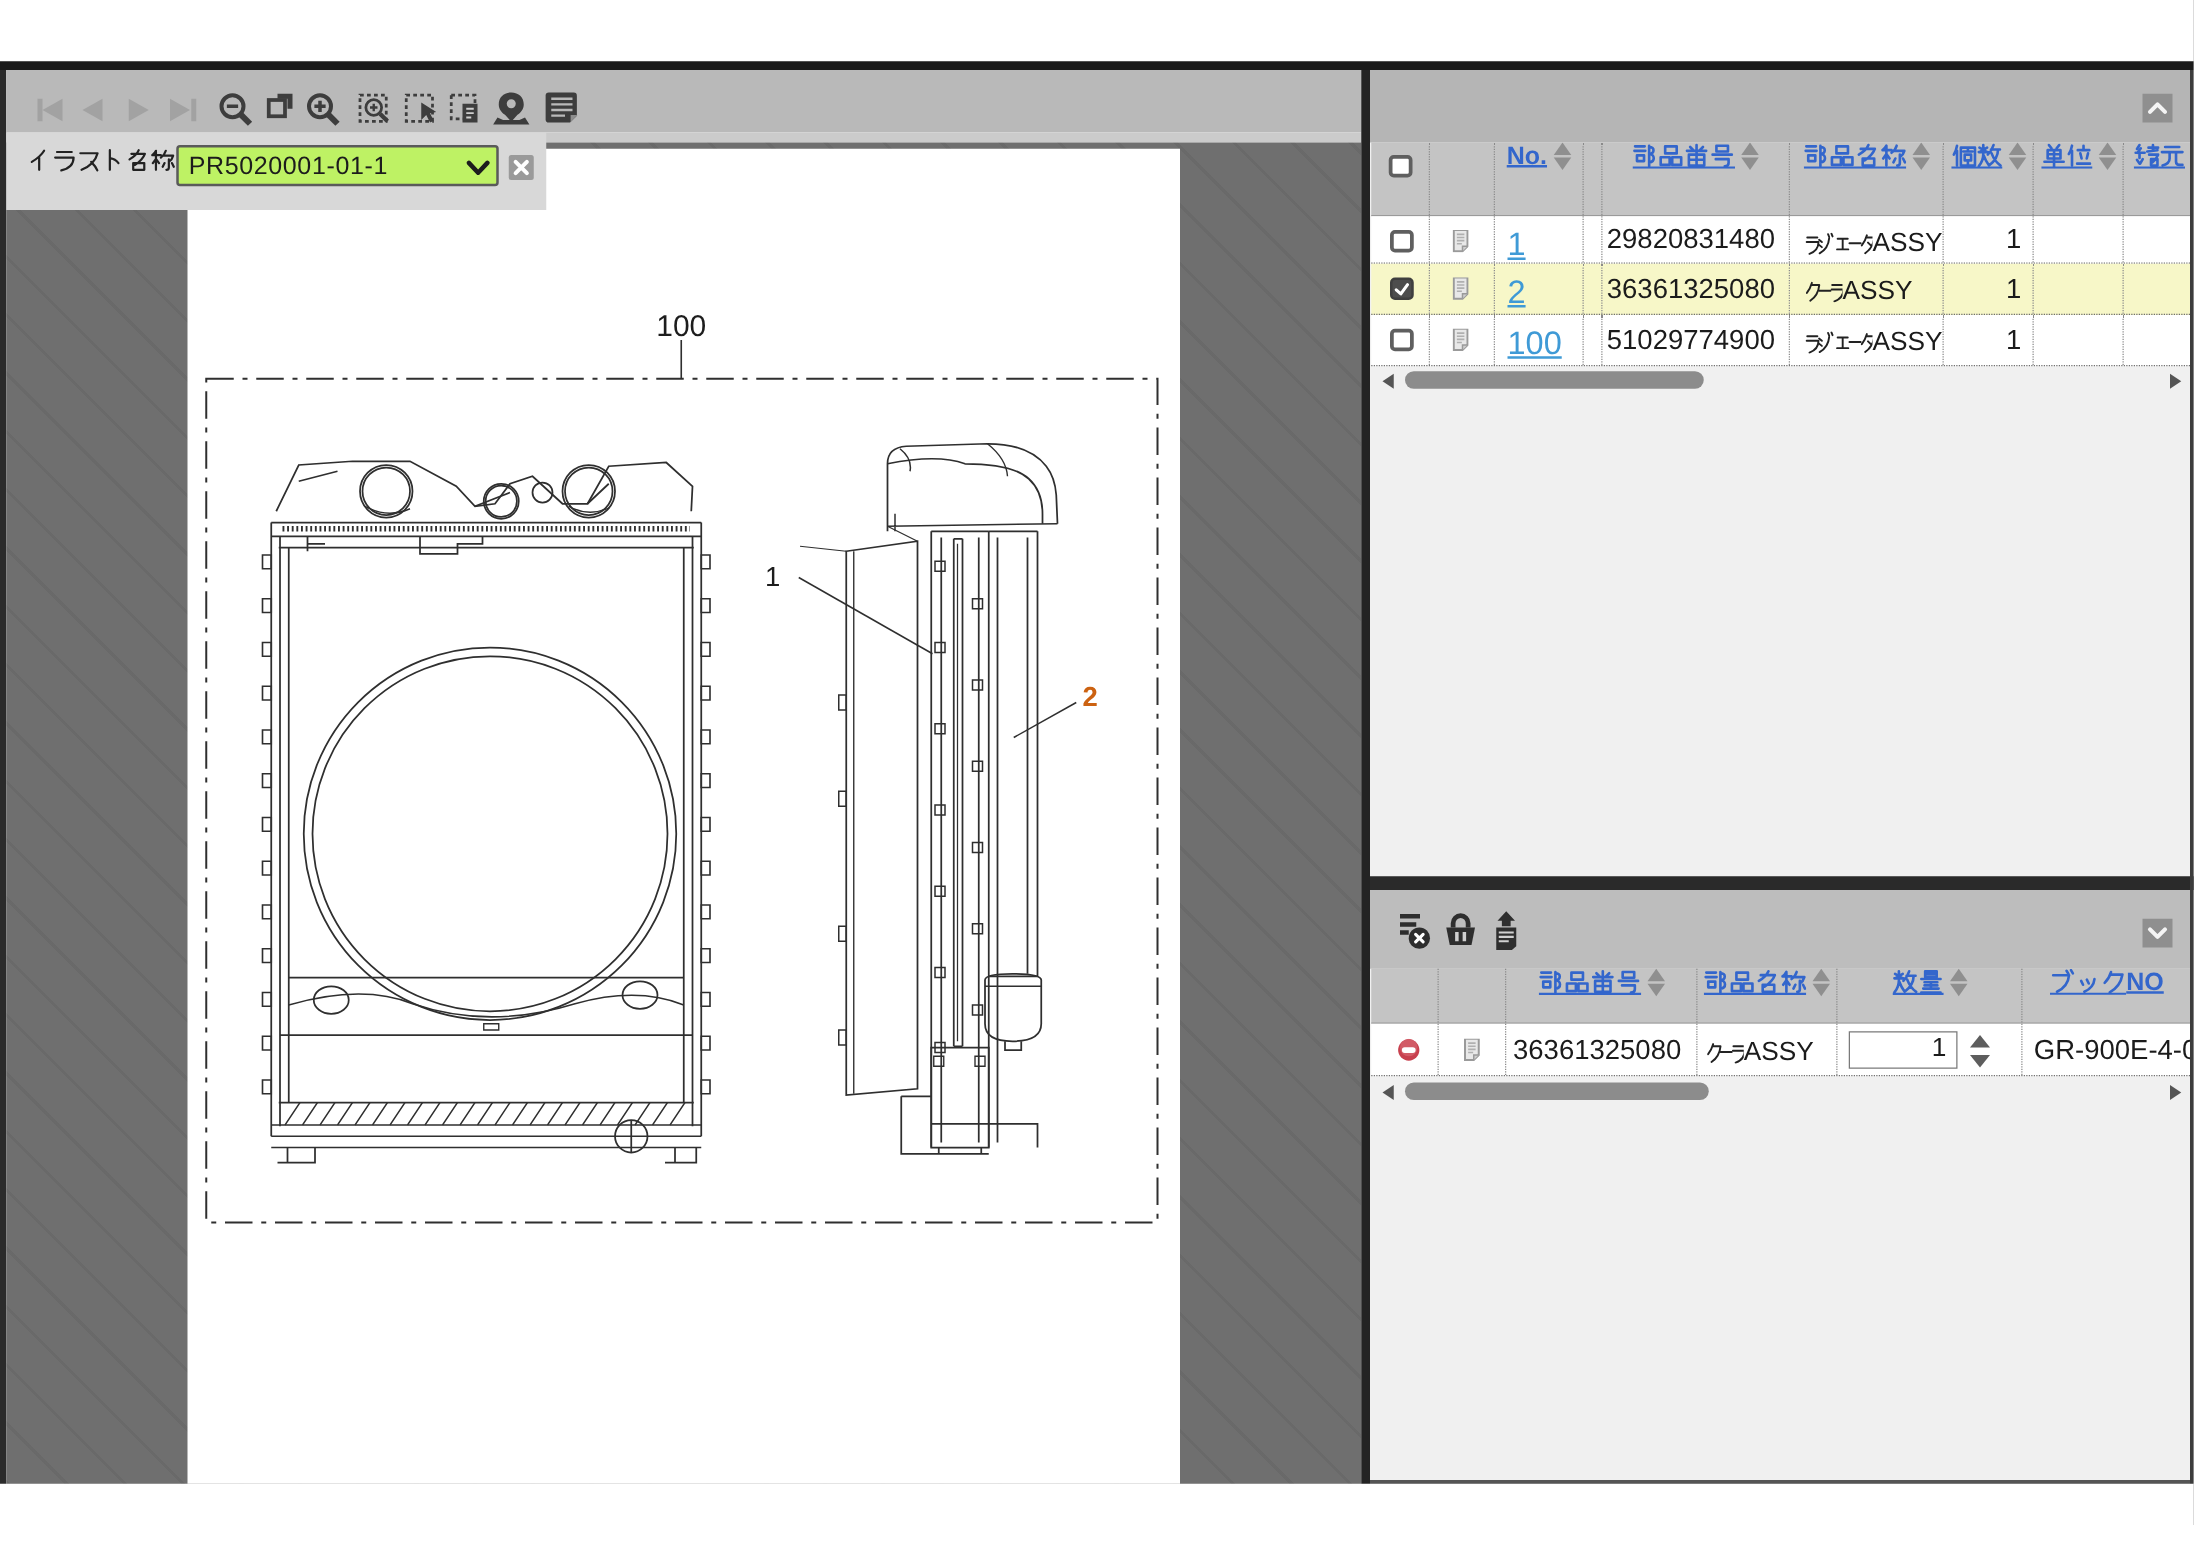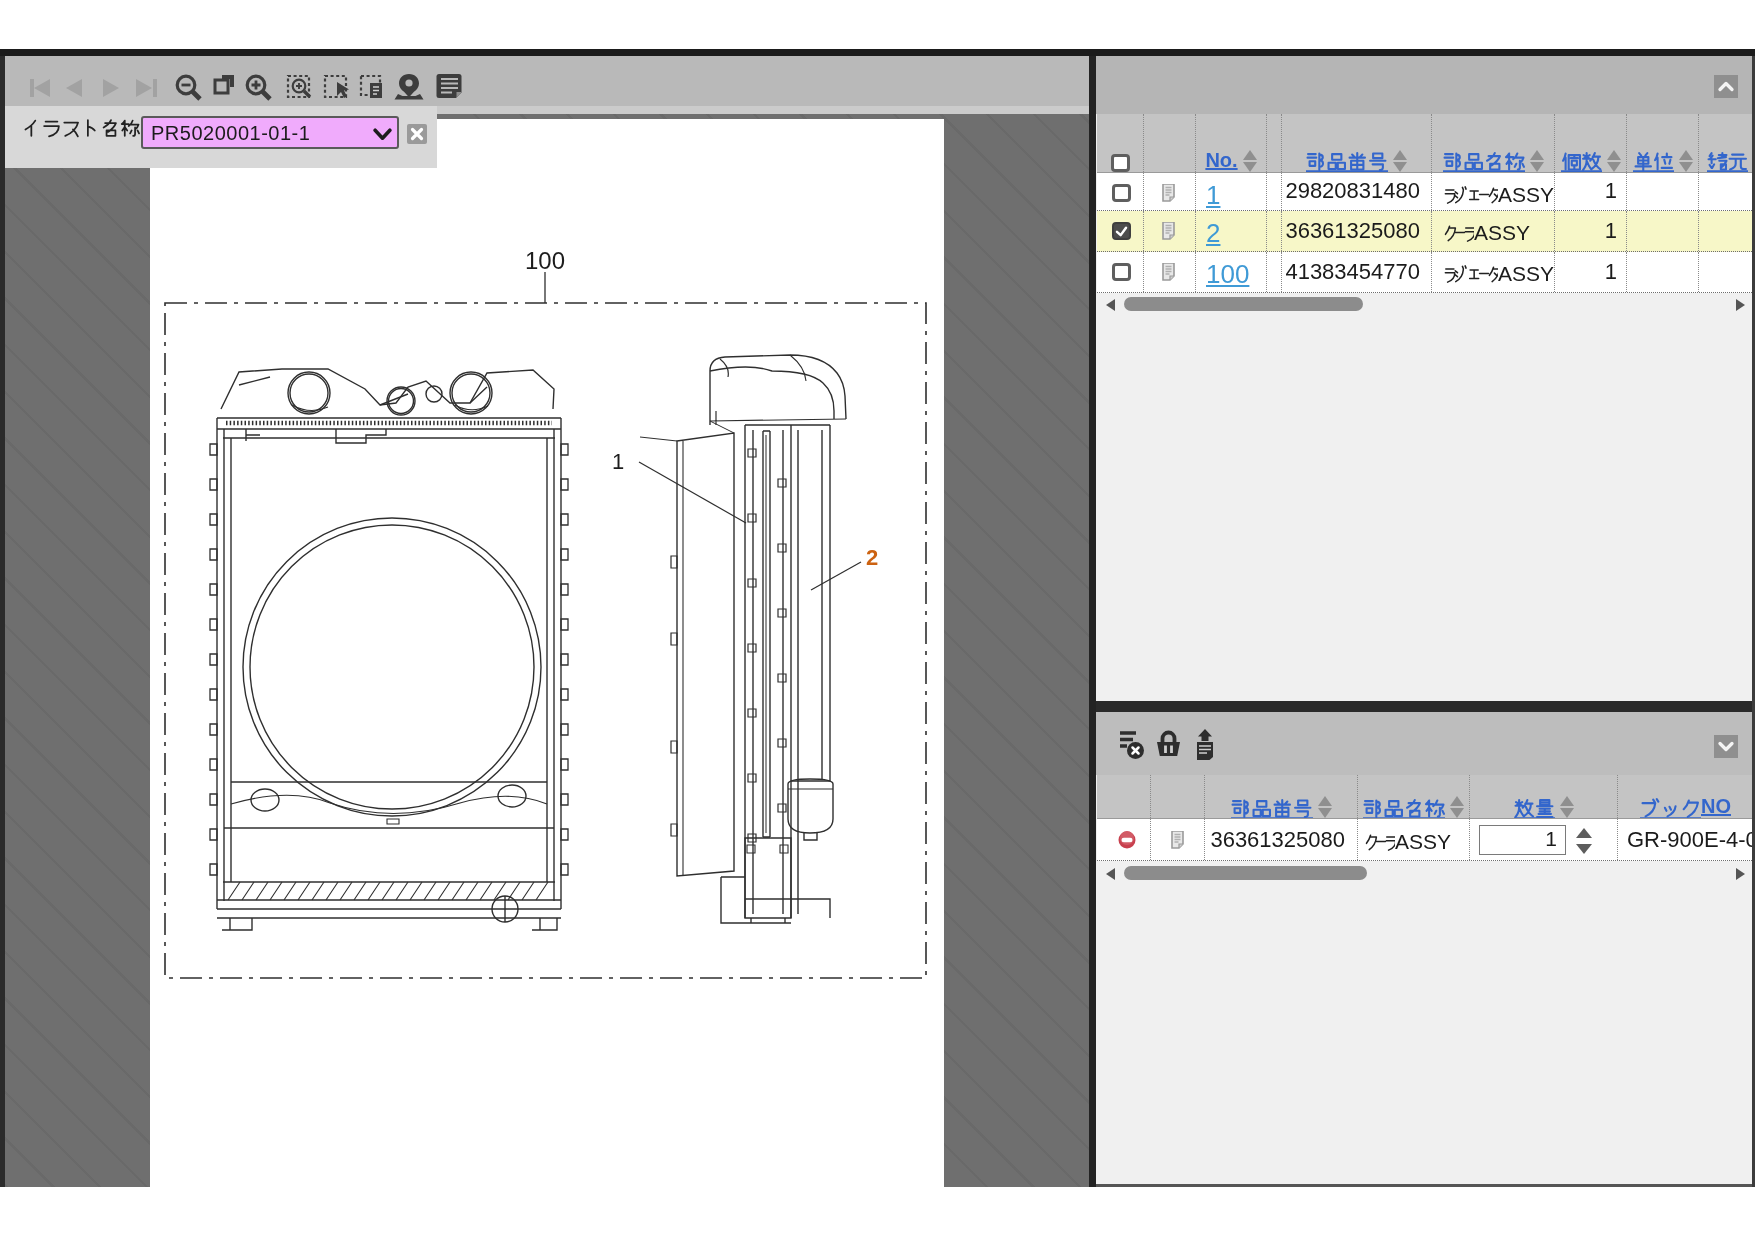--- a/index.html
+++ b/index.html
@@ -13,7 +13,7 @@
 #viewport{left:5px;top:114px;width:1084px;height:1073px;background:#6f6f6f;background-image:repeating-linear-gradient(45deg,rgba(0,0,0,0.05) 0 2.5px,rgba(0,0,0,0) 2.5px 33px);}
 #page{left:145px;top:5px;width:794px;height:1068px;background:#fff;}
 #labelpanel{left:5px;top:106px;width:432px;height:62px;background:#d8d8d8;}
-#sel{left:136px;top:10px;width:258px;height:33px;background:#f0abfc;border:2px solid #5a5a5a;border-radius:3px;line-height:31px;font-size:20px;color:#1c1c1c;padding-left:8px;box-sizing:border-box;letter-spacing:0.5px;}
+#sel{left:136px;top:10px;width:258px;height:33px;background:#bef264;border:2px solid #5a5a5a;border-radius:3px;line-height:31px;font-size:20px;color:#1c1c1c;padding-left:8px;box-sizing:border-box;letter-spacing:0.5px;}
 #xbtn{left:402px;top:18px;width:20px;height:20px;background:#9a9a9a;border-radius:2px;}
 
 #vdivider{left:1089px;top:56px;width:7px;height:1131px;background:#232323;}

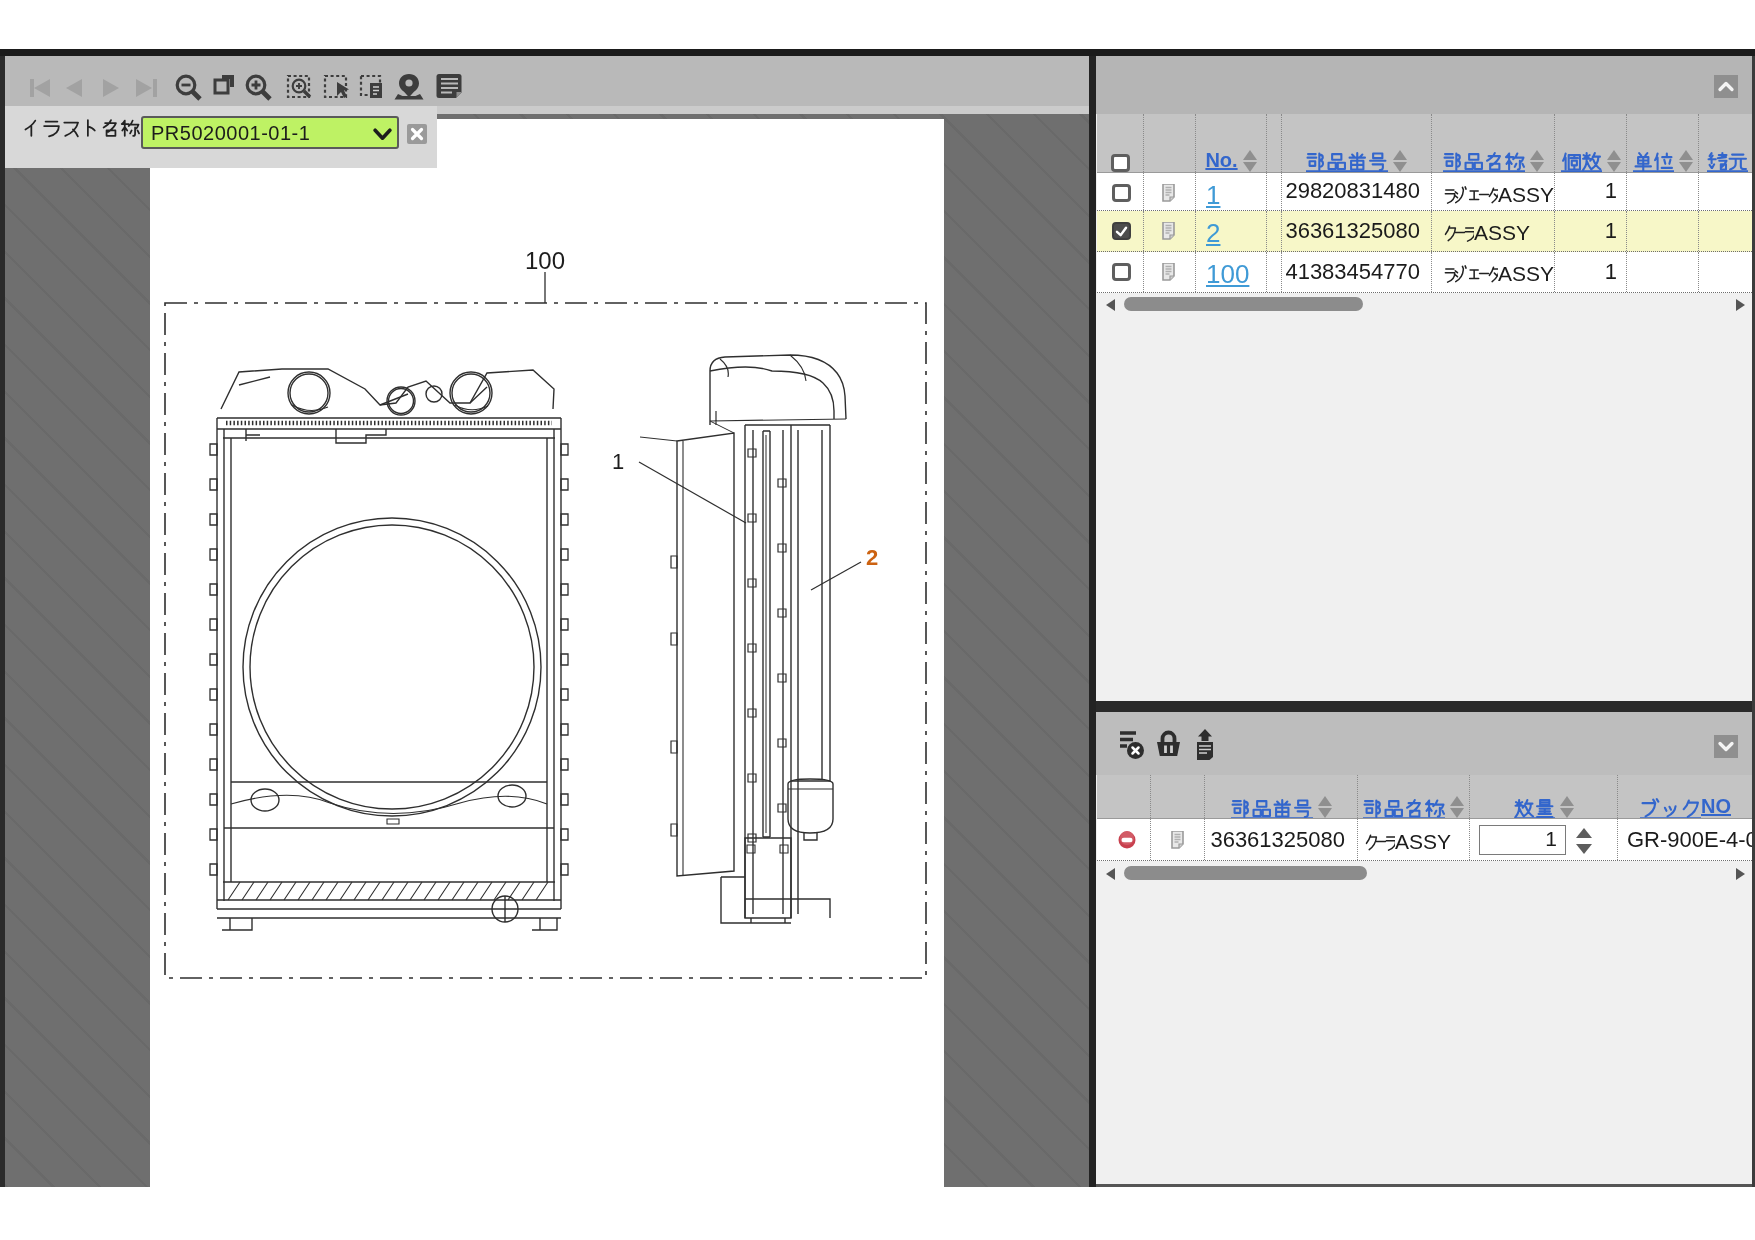--- a/index.html
+++ b/index.html
@@ -34,7 +34,7 @@
 .row{position:absolute;left:1px;width:655px;border-bottom:1px dotted #6e6e6e;box-sizing:border-box;background:#fff;}
 .hrow{position:absolute;left:1px;width:655px;background:#c4c4c4;border-bottom:1px solid #9a9a9a;box-sizing:border-box;}
 .c{position:absolute;top:0;height:100%;border-right:1px dotted #8a8a8a;box-sizing:border-box;}
-.hc{position:absolute;top:0;height:100%;border-right:1px dotted #8a8a8a;box-sizing:border-box;display:flex;align-items:flex-end;justify-content:center;overflow:hidden;}
+.hc{position:absolute;top:0;height:100%;border-right:1px dotted #8a8a8a;box-sizing:border-box;display:flex;align-items:flex-start;justify-content:center;overflow:hidden;}
 .hc svg{flex-shrink:0;}
 .isvg{display:inline-block;vertical-align:middle;}
 .rnum{position:absolute;top:0;height:100%;display:flex;align-items:center;justify-content:flex-end;font-size:22px;color:#1b1b1b;box-sizing:border-box;}

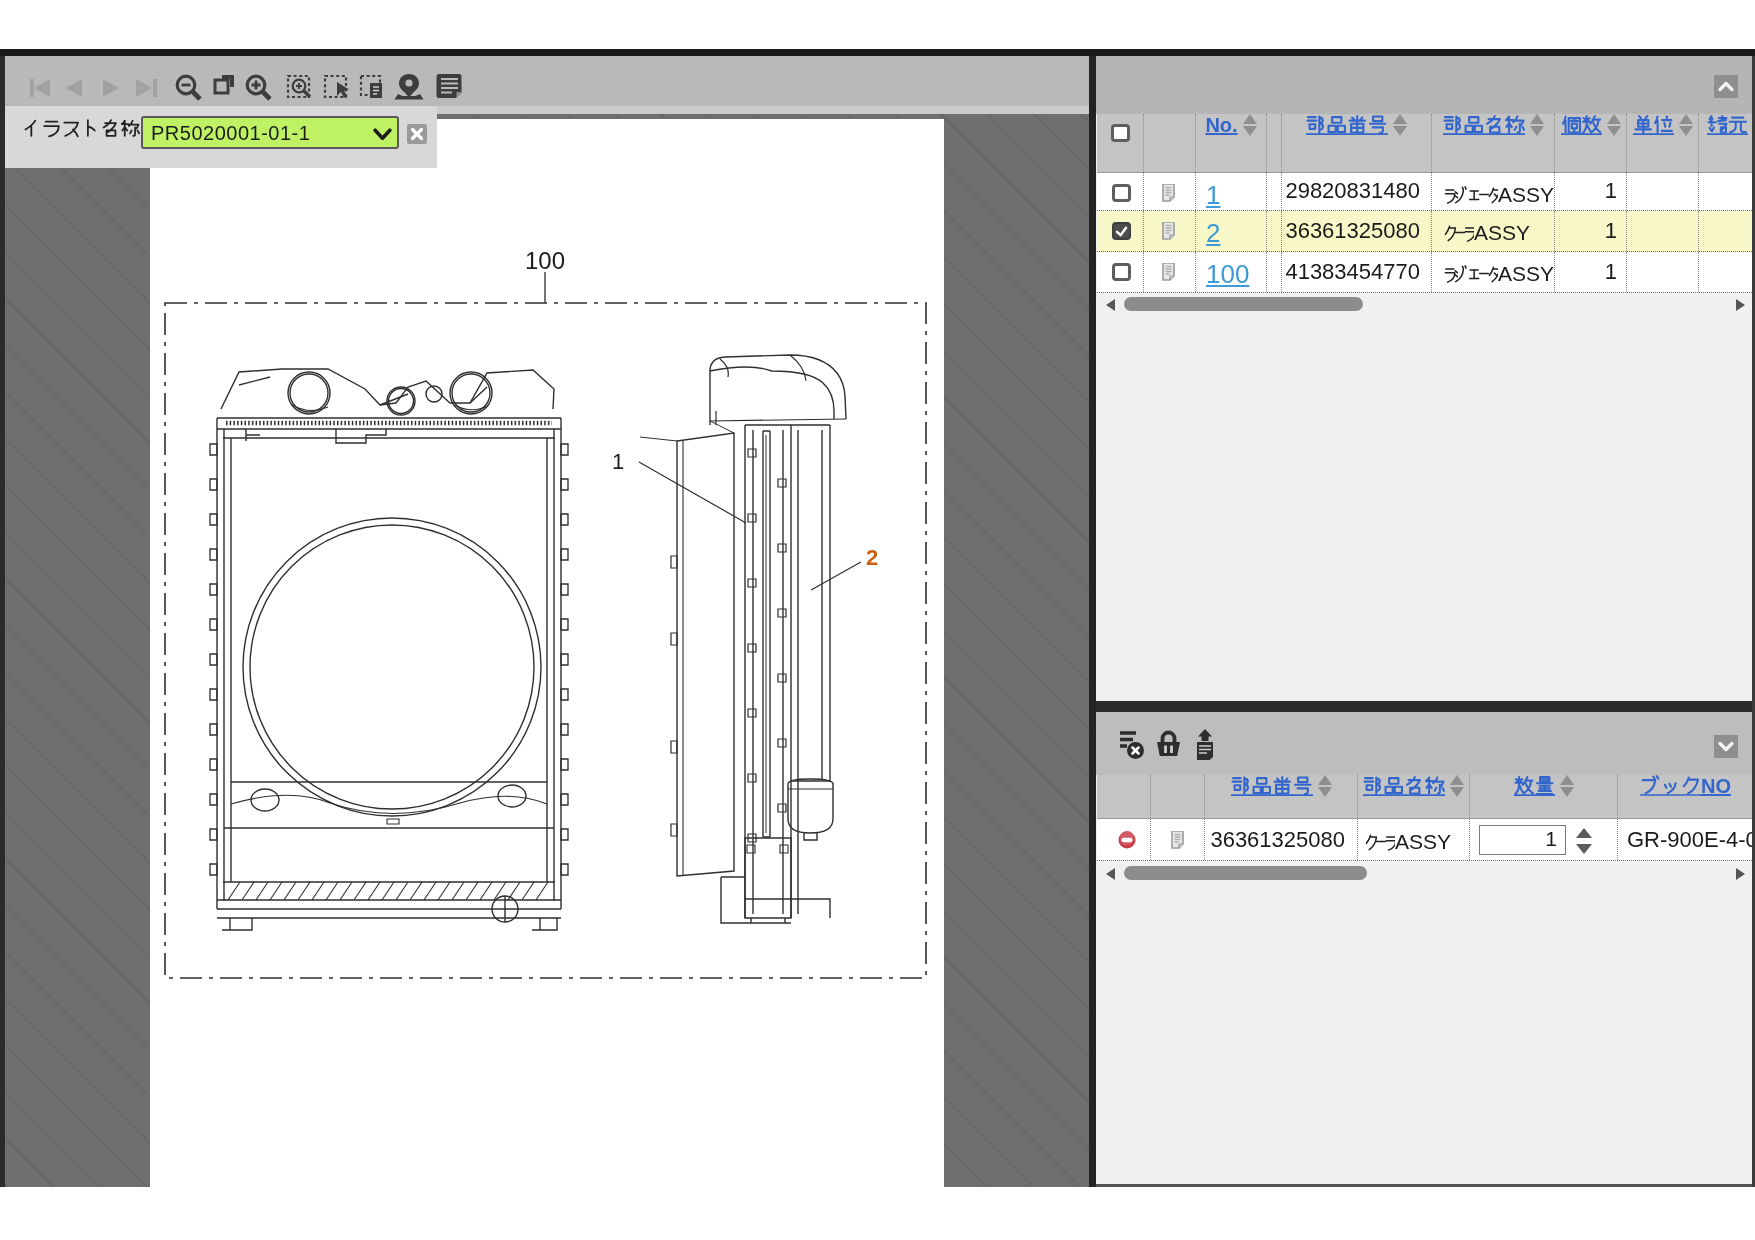--- a/index.html
+++ b/index.html
@@ -442,7 +442,7 @@
         <a style="position:absolute;left:10px;top:7px;font-size:26px;color:#3f9ad6;text-decoration:underline;">100</a>
       </div>
     <div class="c" style="left:170px;width:15px;"></div>
-    <div class="rnum c" style="left:185px;width:150px;padding-right:11px;">41383454770</div>
+    <div class="rnum c" style="left:185px;width:150px;padding-right:11px;">51029774900</div>
     <div class="c" style="left:335px;width:123px;">
         <div style="position:absolute;left:12px;top:10px;white-space:nowrap;"><svg class="isvg" width="54" height="18" viewBox="0 0 60 20" stroke="#222" stroke-width="1.7">
             <use href="#hRa"></use>

